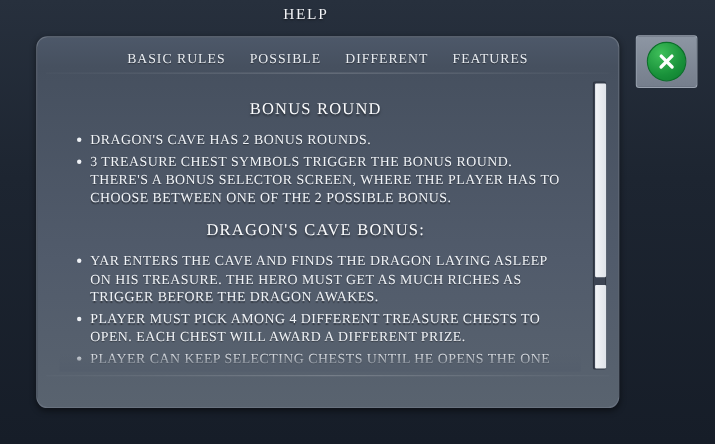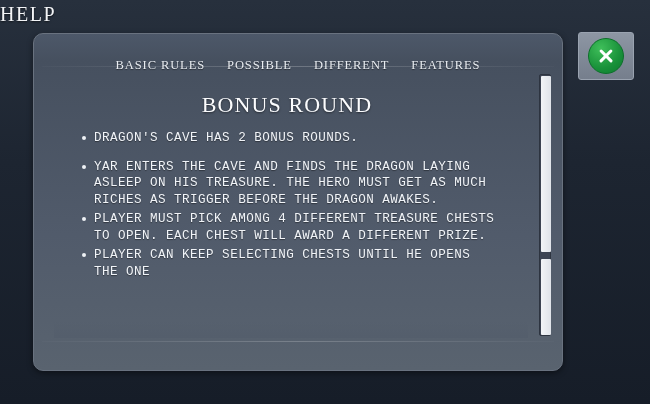--- a/index.html
+++ b/index.html
@@ -25,8 +25,9 @@
     top: 0px;
     left: 0;
     width: 556px;
+    text-align: center;
     color: #f2f4f7;
-    font-size: 20px;
+    font-size: 14px;
     letter-spacing: 1.5px;
     font-family: "Liberation Serif", serif;
     line-height: 28px;

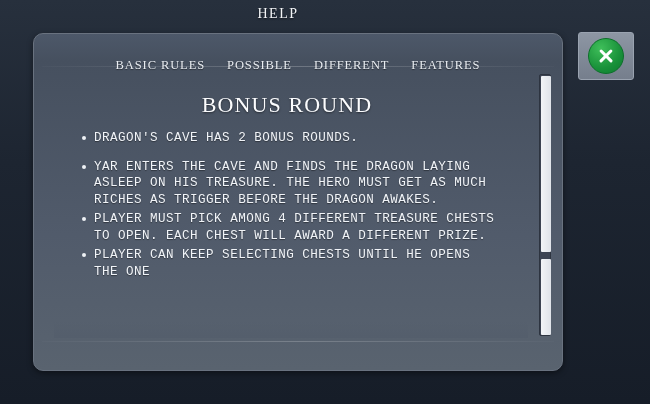--- a/index.html
+++ b/index.html
@@ -58,7 +58,7 @@
     color: #e9edf2;
     font-size: 12.5px;
     letter-spacing: 0.9px;
-    margin: 16px 9px;
+    margin: 4px 9px;
     font-family: "Liberation Serif", serif;
     cursor: pointer;
     text-shadow: 0 1px 1px rgba(0,0,0,0.45);

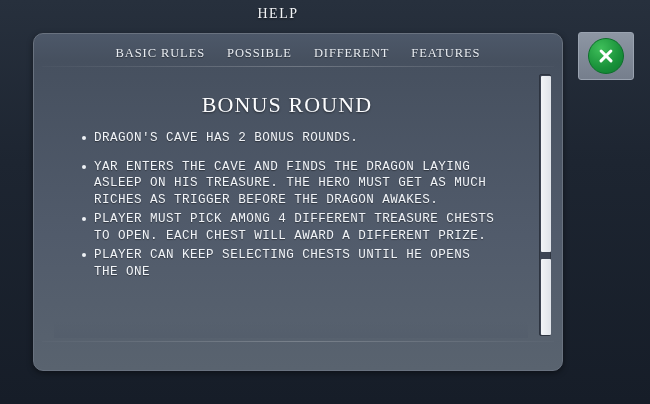--- a/index.html
+++ b/index.html
@@ -91,7 +91,7 @@
   }
   .section-head {
     text-align: center;
-    font-size: 22px;
+    font-size: 15px;
     letter-spacing: 1.1px;
     margin: 14px 0 10px 0;
     color: #fbfcfe;

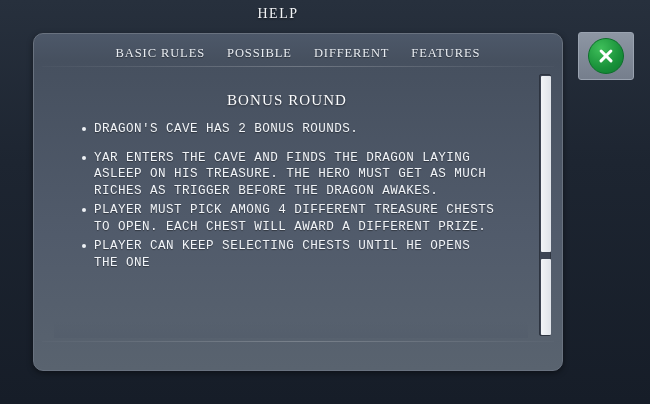--- a/index.html
+++ b/index.html
@@ -98,10 +98,9 @@
     text-shadow: 0 1px 2px rgba(0,0,0,0.5);
   }
   ul.bullets {
-    margin: 12px;
+    margin: 0;
     padding: 0 6px 0 24px;
     list-style: none;
-    font-family: Liberation Mono, monospace;
   }
   ul.bullets li {
     position: relative;

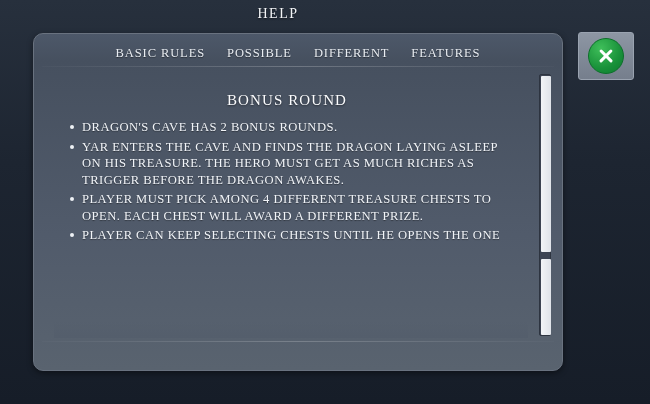--- a/index.html
+++ b/index.html
@@ -239,6 +239,7 @@
       <div class="section-head">BONUS ROUND</div>
       <ul class="bullets">
         <li>DRAGON'S CAVE HAS 2 BONUS ROUNDS.</li>
+        <li>3 TREASURE CHEST SYMBOLS TRIGGER THE BONUS ROUND. THERE'S A BONUS SELECTOR SCREEN, WHERE THE PLAYER HAS TO CHOOSE BETWEEN ONE OF THE 2 POSSIBLE BONUS.</li>
       </ul>
 
       <ul class="bullets">

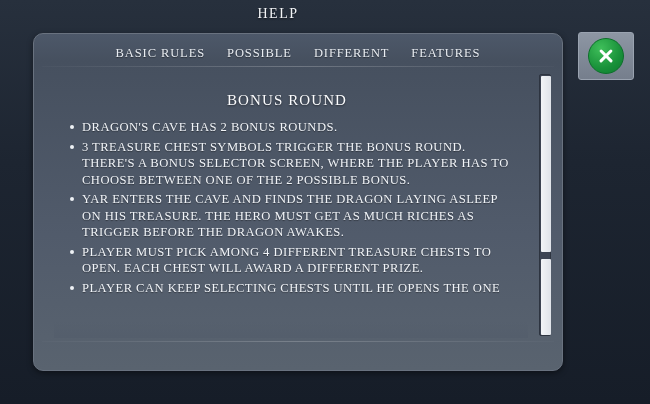--- a/index.html
+++ b/index.html
@@ -242,6 +242,7 @@
         <li>3 TREASURE CHEST SYMBOLS TRIGGER THE BONUS ROUND. THERE'S A BONUS SELECTOR SCREEN, WHERE THE PLAYER HAS TO CHOOSE BETWEEN ONE OF THE 2 POSSIBLE BONUS.</li>
       </ul>
 
+      <div class="section-head">DRAGON'S CAVE BONUS:</div>
       <ul class="bullets">
         <li>YAR ENTERS THE CAVE AND FINDS THE DRAGON LAYING ASLEEP ON HIS TREASURE. THE HERO MUST GET AS MUCH RICHES AS TRIGGER BEFORE THE DRAGON AWAKES.</li>
         <li>PLAYER MUST PICK AMONG 4 DIFFERENT TREASURE CHESTS TO OPEN. EACH CHEST WILL AWARD A DIFFERENT PRIZE.</li>

